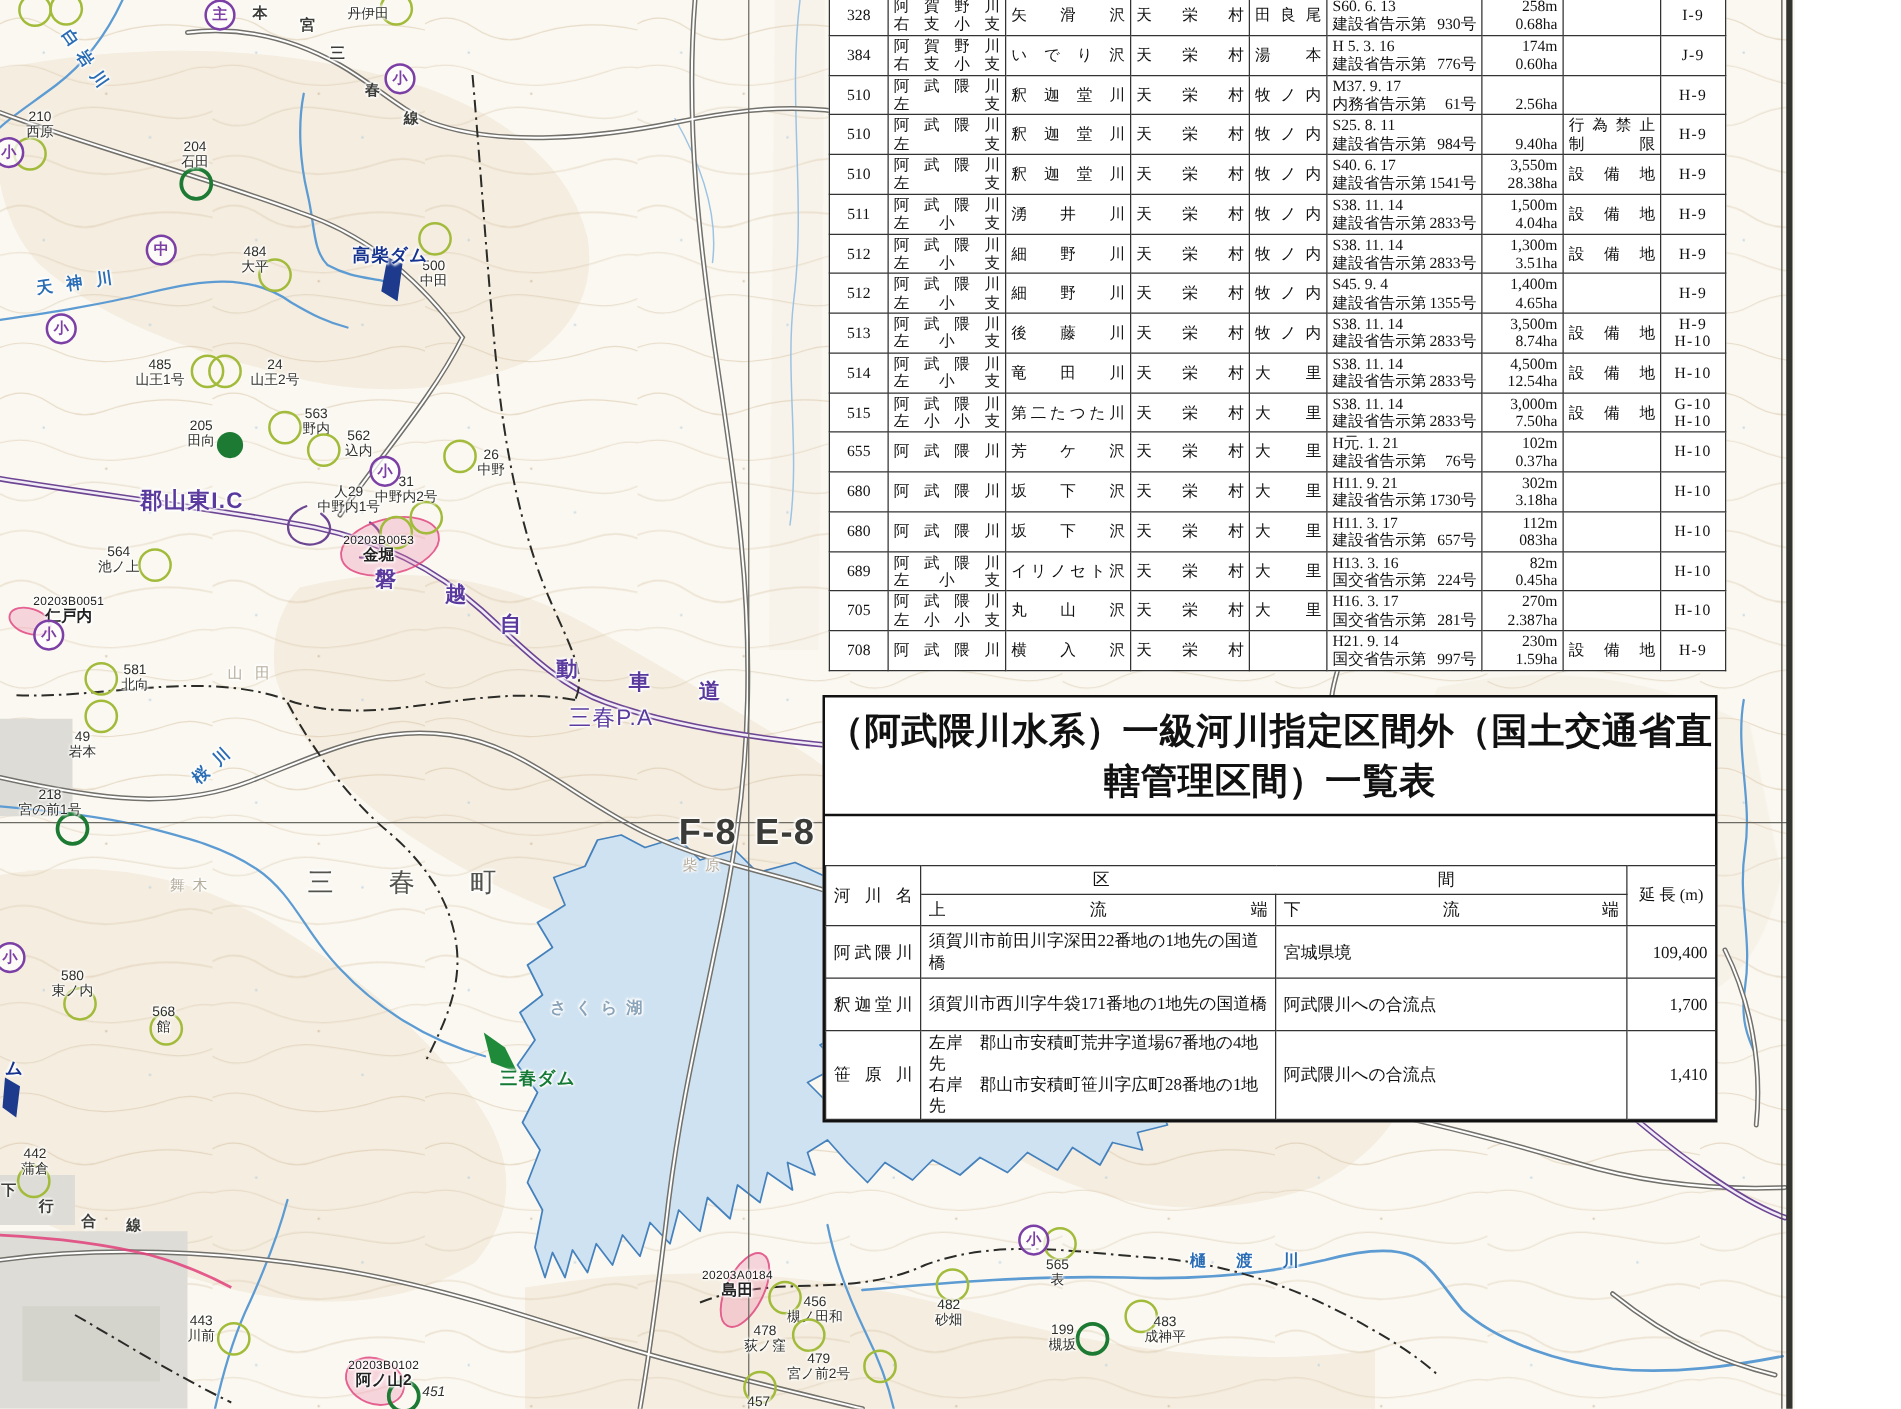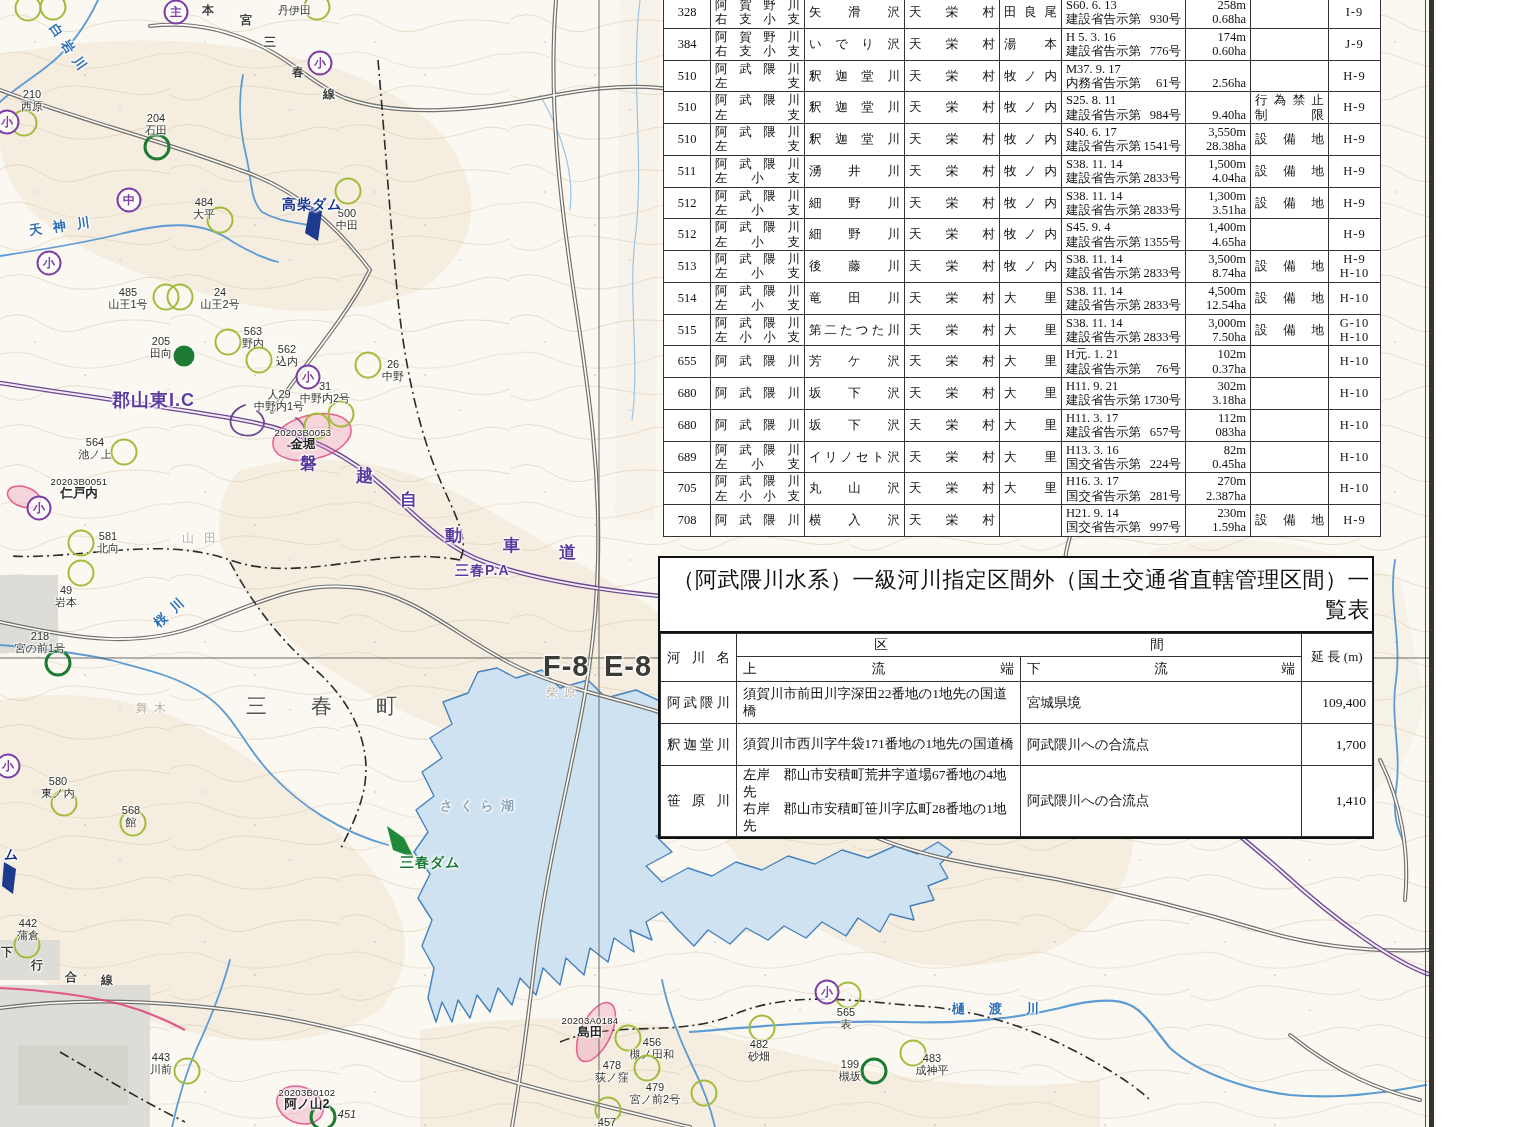--- a/index.html
+++ b/index.html
@@ -328,7 +328,7 @@
         <div class="code">20203B0053</div>
         <div class="nm">金堀</div>
       </div>
-      <div class="psite halo" style="left: 55px; top: 477px; margin-left: 24px;">
+      <div class="psite halo" style="left: 55px; top: 477px;">
         <div class="code">20203B0051</div>
         <div class="nm">仁戸内</div>
       </div>

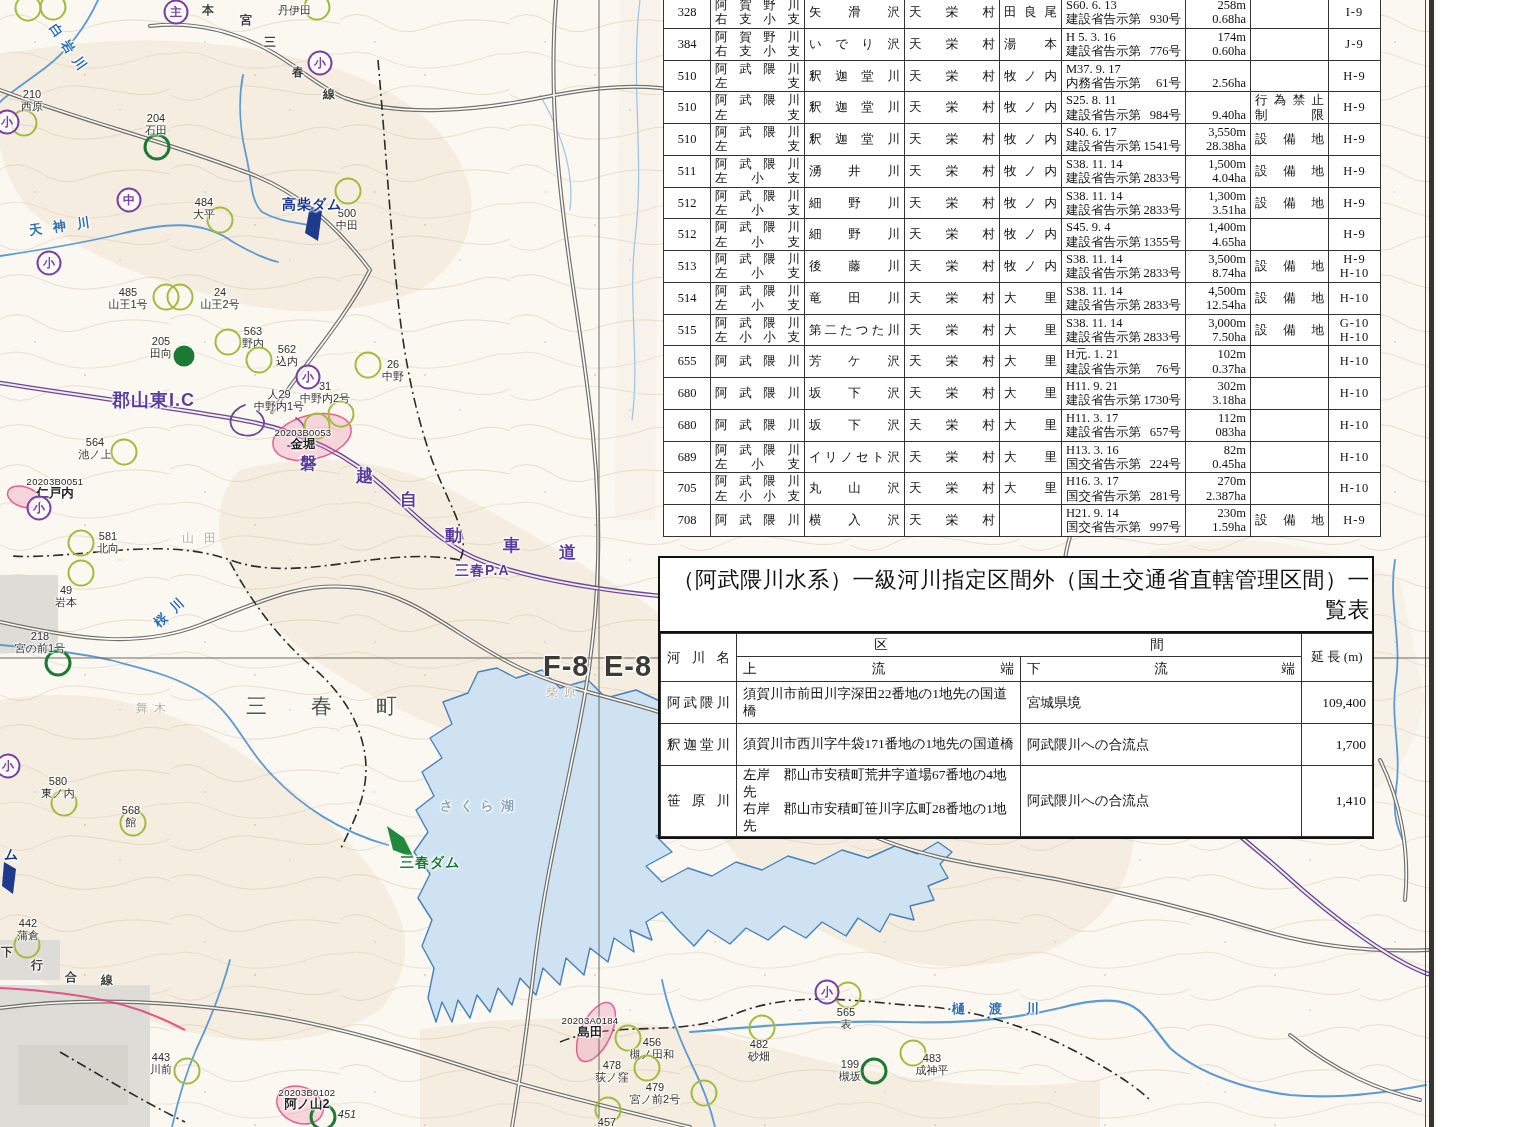--- a/index.html
+++ b/index.html
@@ -27,7 +27,7 @@
   .tl.dam-blue{color:#16338f;font-size:14px;font-weight:700;}
   .tl.dam-green{color:#157a35;font-size:14px;font-weight:700;}
   .tl.hwy-big{color:#5b3a9e;font-size:18px;font-weight:700;}
-  .tl.hwy-mid{color:#5b3a9e;font-size:14px;font-weight:700;}
+  .tl.hwy-mid{color:#5b3a9e;font-size:18px;font-weight:400;}
   .tl.hwy-char{color:#5b3a9e;font-size:17px;font-weight:600;}
   .tl.road-char{color:#3c3c38;font-size:12px;font-weight:600;}
   .tl.town{color:#53534d;font-size:21px;}

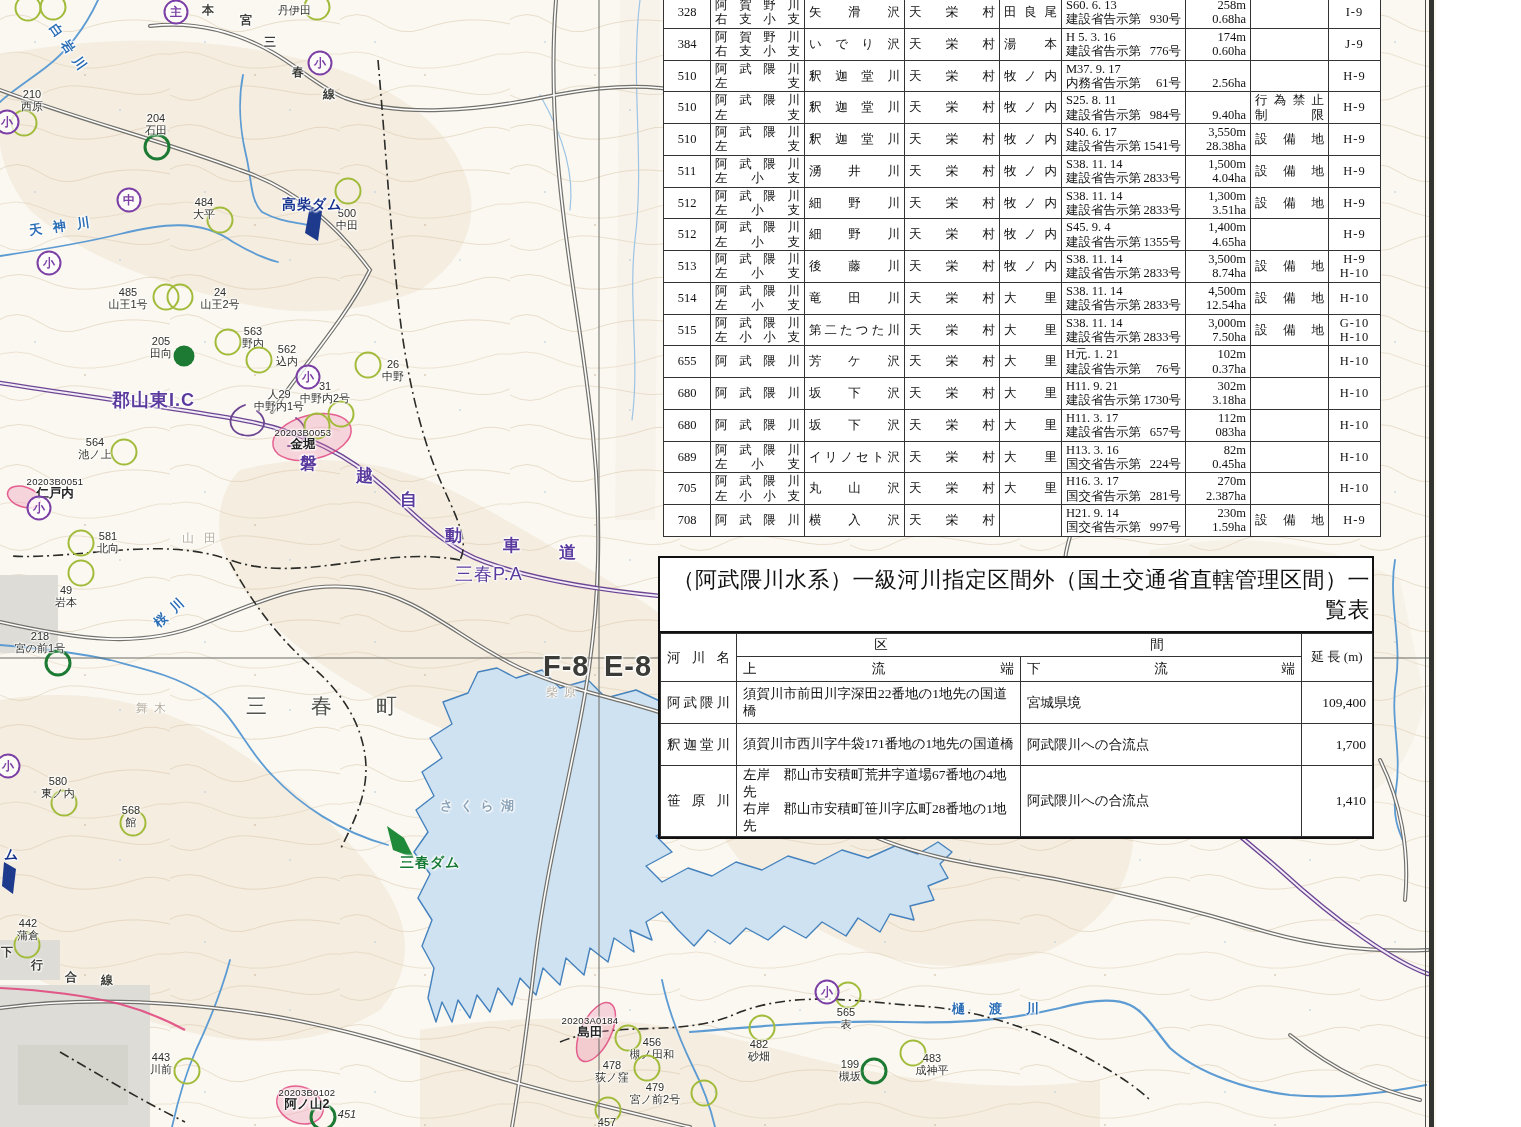--- a/index.html
+++ b/index.html
@@ -51,7 +51,7 @@
   td.gridc{text-align:center;letter-spacing:1px;}
   
   #t2box{border:2.5px solid #111;}
-  #t2title{font-size:22px;font-weight:400;text-align:right;padding:7px 2px 6px 2px;
+  #t2title{font-size:29px;font-weight:700;text-align:center;padding:7px 2px 6px 2px;
            border-bottom:2px solid #111;letter-spacing:.5px;}
   table.t2{border-collapse:collapse;table-layout:fixed;width:712px;}
   table.t2 td{border:1px solid #333;font-size:13.5px;padding:1px 6px;vertical-align:middle;line-height:1.3;}

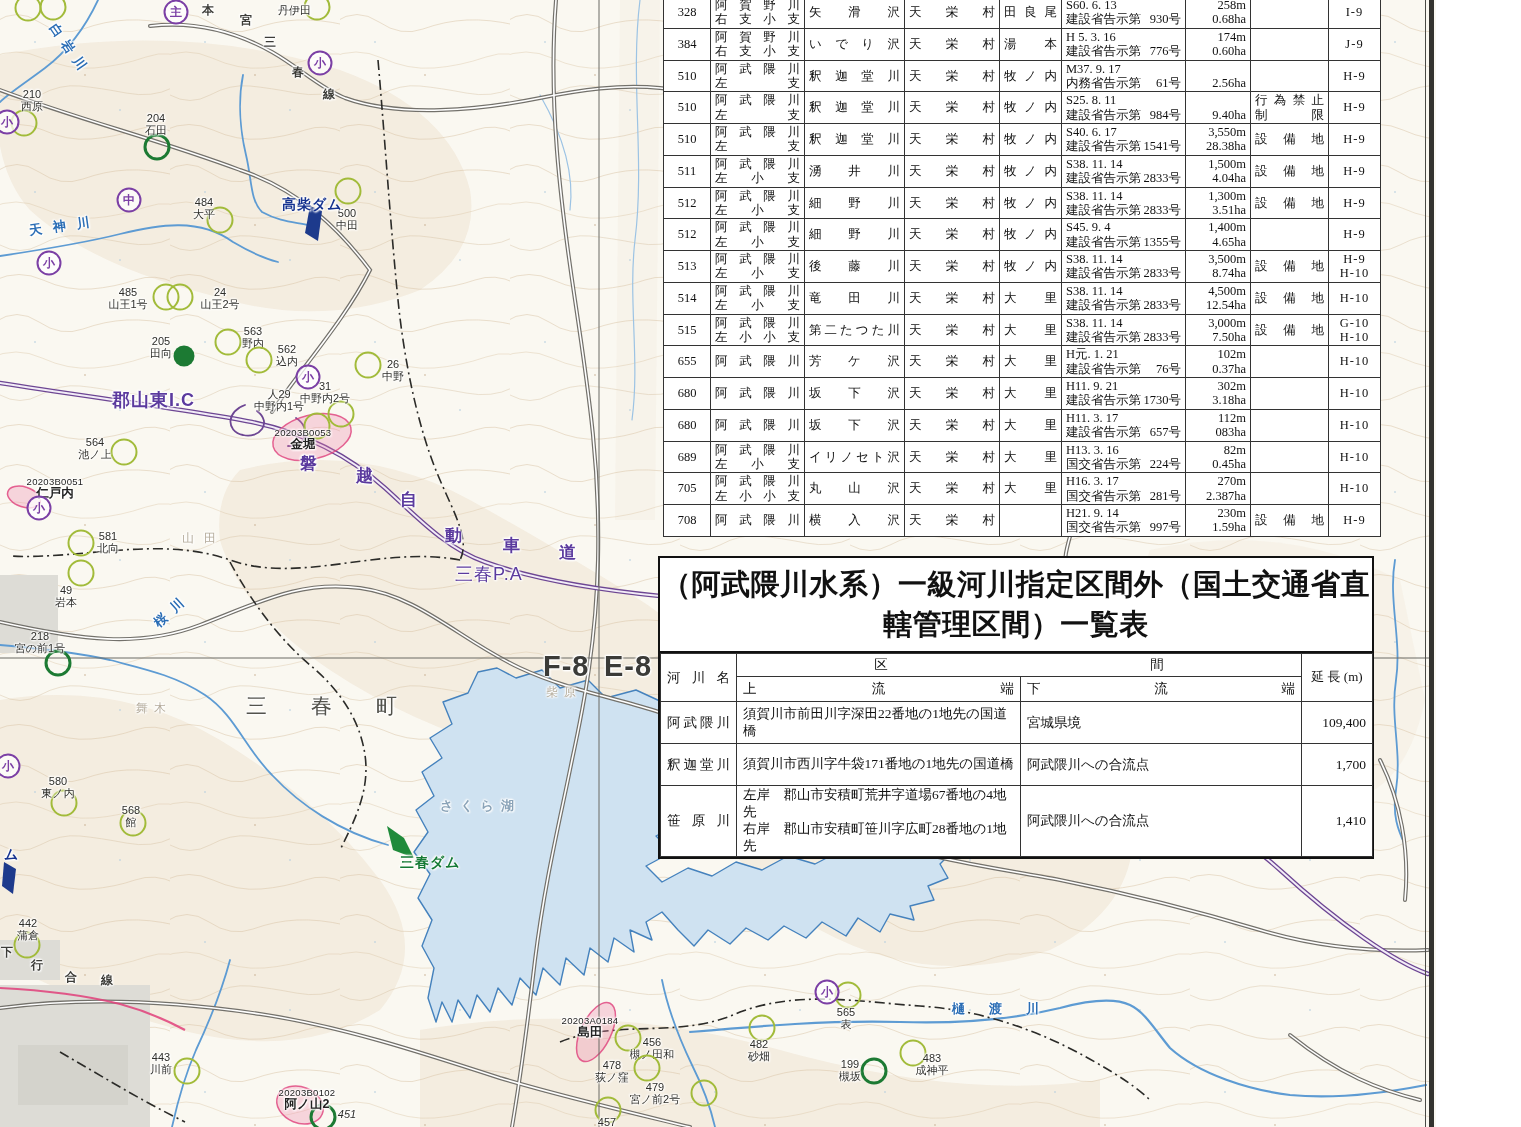--- a/index.html
+++ b/index.html
@@ -53,7 +53,7 @@
   #t2box{border:2.5px solid #111;}
   #t2title{font-size:29px;font-weight:700;text-align:center;padding:7px 2px 6px 2px;
            border-bottom:2px solid #111;letter-spacing:.5px;}
-  table.t2{border-collapse:collapse;table-layout:fixed;width:712px;}
+  table.t2{border-collapse:collapse;table-layout:fixed;width:712px;margin-top:39px;}
   table.t2 td{border:1px solid #333;font-size:13.5px;padding:1px 6px;vertical-align:middle;line-height:1.3;}
   .sechead{display:flex;justify-content:space-around;font-size:13.5px;}
   .riv-j{text-align:justify;text-align-last:justify;padding:0 4px;}

